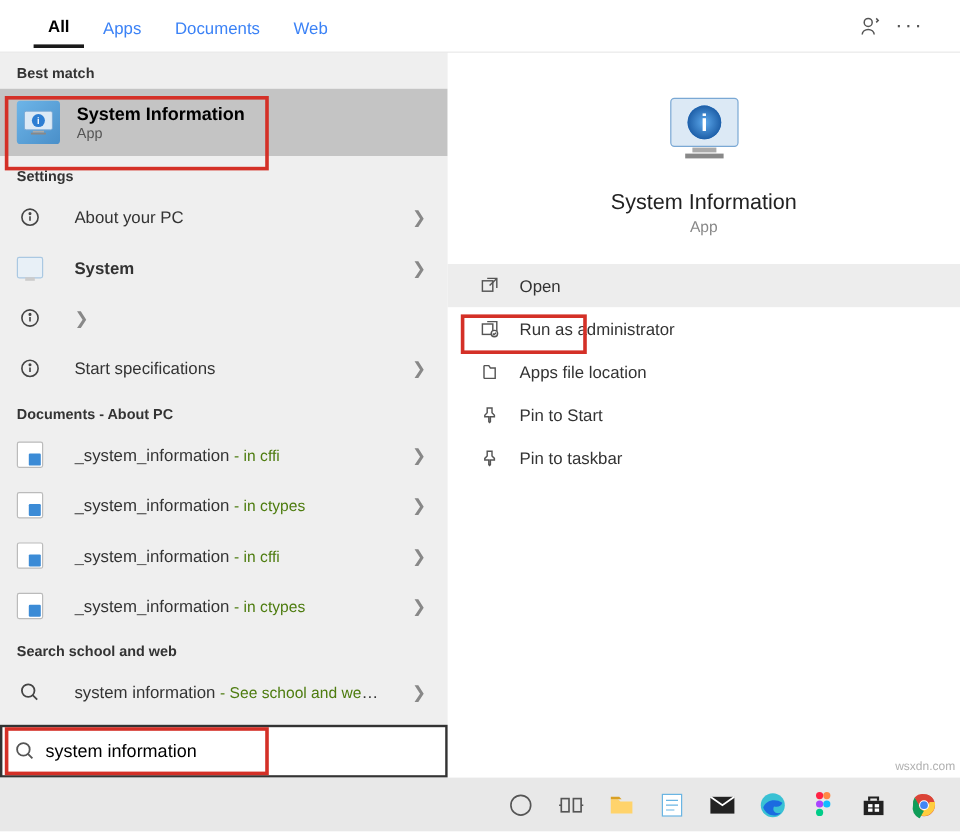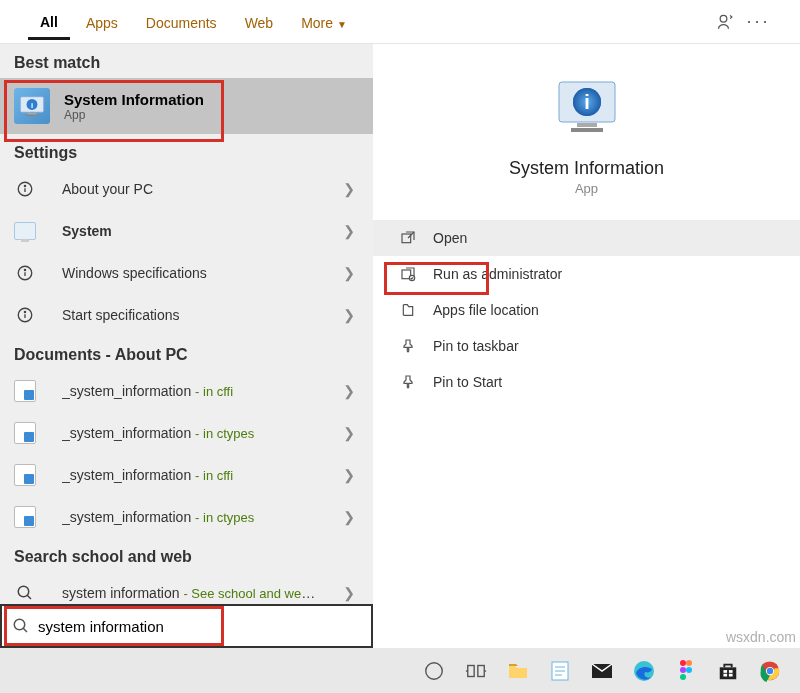--- a/index.html
+++ b/index.html
@@ -6,7 +6,7 @@
     body { width: 800px; height: 693px; background: #fff; overflow: hidden; position: relative; }
     
     .tab-bar { display: flex; align-items: center; height: 44px; border-bottom: 1px solid #e5e5e5; padding: 0 28px; gap: 4px; }
-    .tab { padding: 10px 12px 8px; font-size: 14px; color: #a16207; cursor: pointer; }
+    .tab { padding: 10px 12px 8px; font-size: 14px; color: #3b82f6; cursor: pointer; }
     .tab.active { color: #000; font-weight: 600; border-bottom: 3px solid #1a1a1a; padding-bottom: 7px; }
     .tab-bar .spacer { flex: 1; }
     .header-icon { width: 28px; height: 28px; display: flex; align-items: center; justify-content: center; color: #555; cursor: pointer; font-size: 18px; }

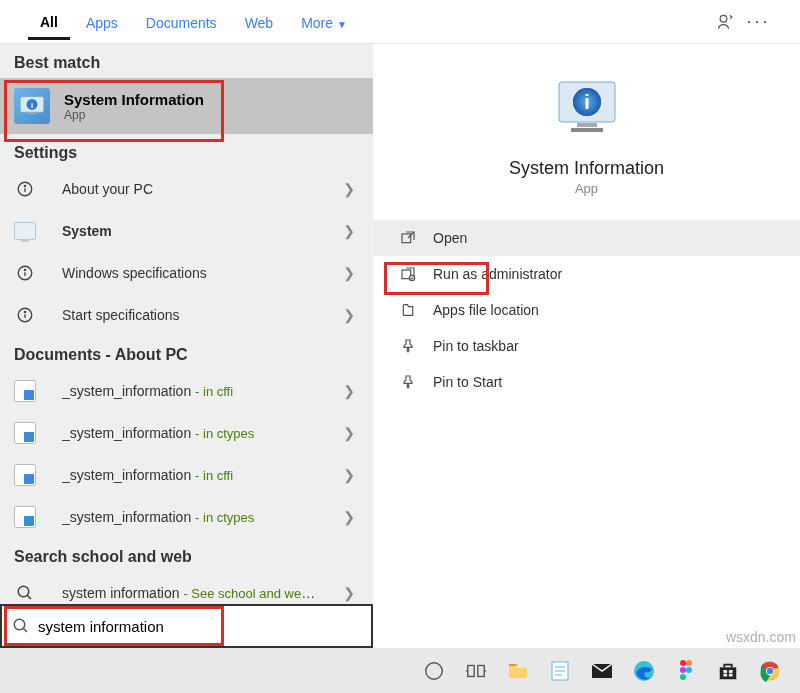--- a/index.html
+++ b/index.html
@@ -68,7 +68,6 @@
   <div class="tab">Apps</div>
   <div class="tab">Documents</div>
   <div class="tab">Web</div>
-  <div class="tab"><span>More</span> <span style="font-size:10px">▼</span></div>
   <div class="spacer"></div>
   <div class="header-icon">
     <svg width="20" height="20" viewBox="0 0 24 24" fill="none" stroke="currentColor" stroke-width="1.5">

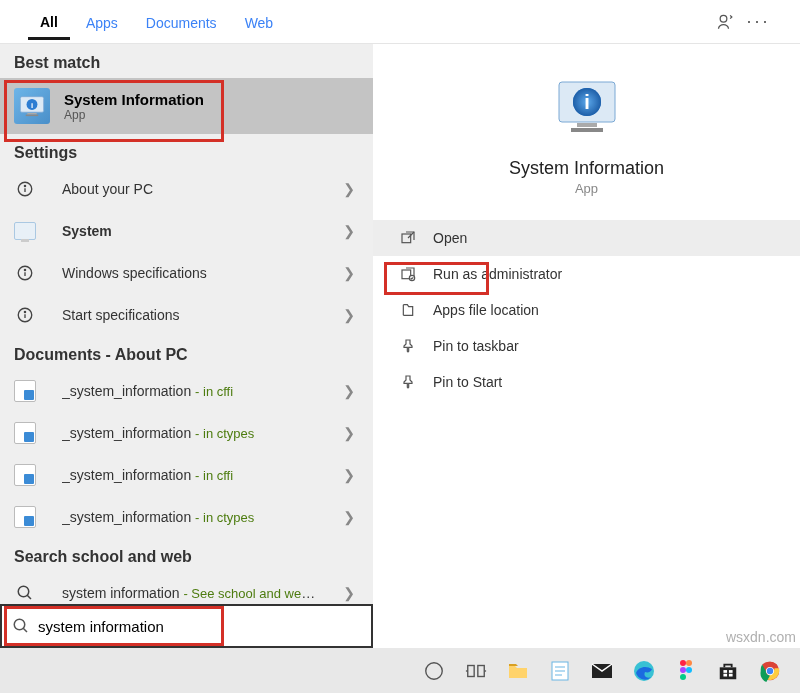--- a/index.html
+++ b/index.html
@@ -16,7 +16,7 @@
     .left { width: 373px; background: #efefef; position: relative; display: flex; flex-direction: column; }
     .scroll { overflow-y: auto; flex: 1; scrollbar-width: thin; }
     
-    .section-title { font-size: 16px; font-weight: 600; color: #333; padding: 10px 14px 6px; }
+    .section-title { font-size: 12px; font-weight: 600; color: #333; padding: 10px 14px 6px; }
     
     .best-match-item { display: flex; align-items: center; gap: 14px; padding: 10px 14px; background: #c4c4c4; cursor: pointer; position: relative; }
     .red-box { border: 3px solid #d43027; position: absolute; }

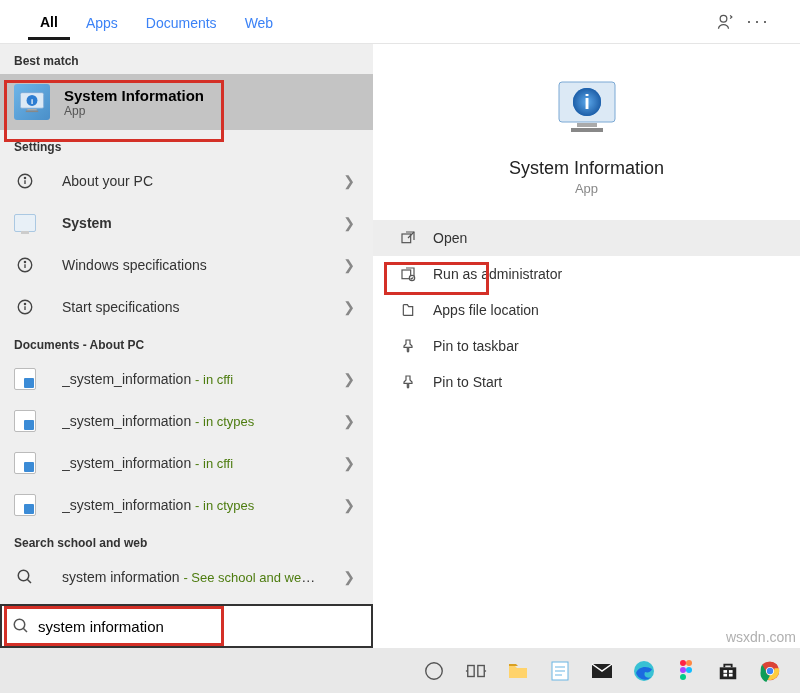--- a/index.html
+++ b/index.html
@@ -127,7 +127,6 @@
               <circle cx="12" cy="8" r="0.8" fill="currentColor"></circle>
             </svg>
           </div>
-        <div class="row-label">Windows specifications</div>
         <div class="chev">❯</div>
       </div>
       <div class="row">

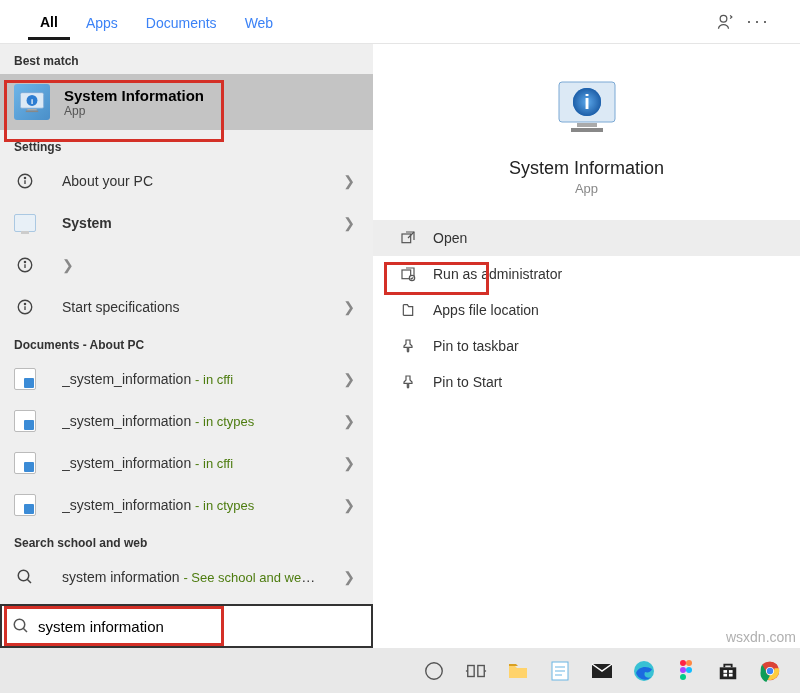--- a/index.html
+++ b/index.html
@@ -250,15 +250,15 @@
               <path d="M9 3h6v6l3 3v2h-5v6l-1 1-1-1v-6H6v-2l3-3V3z"></path>
             </svg>
           </div>
+        <span>Pin to Start</span>
+      </div>
+      <div class="action-row">
+        <div class="action-icon">
+            <svg width="16" height="16" viewBox="0 0 24 24" fill="none" stroke="currentColor" stroke-width="1.8">
+              <path d="M9 3h6v6l3 3v2h-5v6l-1 1-1-1v-6H6v-2l3-3V3z"></path>
+            </svg>
+          </div>
         <span>Pin to taskbar</span>
-      </div>
-      <div class="action-row">
-        <div class="action-icon">
-            <svg width="16" height="16" viewBox="0 0 24 24" fill="none" stroke="currentColor" stroke-width="1.8">
-              <path d="M9 3h6v6l3 3v2h-5v6l-1 1-1-1v-6H6v-2l3-3V3z"></path>
-            </svg>
-          </div>
-        <span>Pin to Start</span>
       </div>
     </div>
   </div>

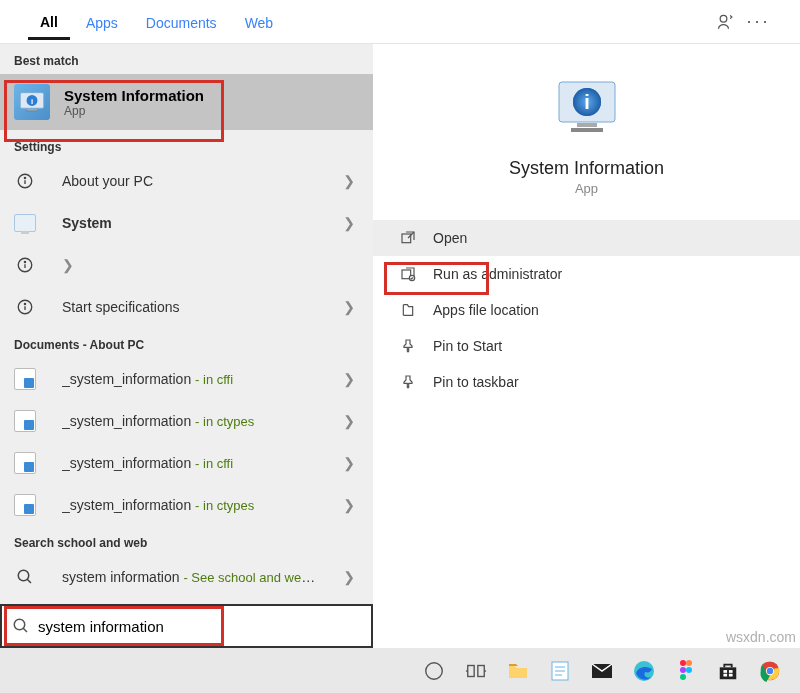--- a/index.html
+++ b/index.html
@@ -56,7 +56,7 @@
     .taskbar { position: absolute; bottom: 0; left: 0; right: 0; height: 45px; background: #e8e8e8; display: flex; align-items: center; padding: 0 8px 0 420px; gap: 14px; }
     .tb-icon { width: 28px; height: 28px; display: flex; align-items: center; justify-content: center; cursor: pointer; border-radius: 3px; }
     
-    .watermark { position: absolute; right: 4px; bottom: 48px; font-size: 14px; color: #b0b0b0; }
+    .watermark { position: absolute; right: 4px; bottom: 48px; font-size: 10px; color: #b0b0b0; }
     
     svg { display: block; }
   </style>

